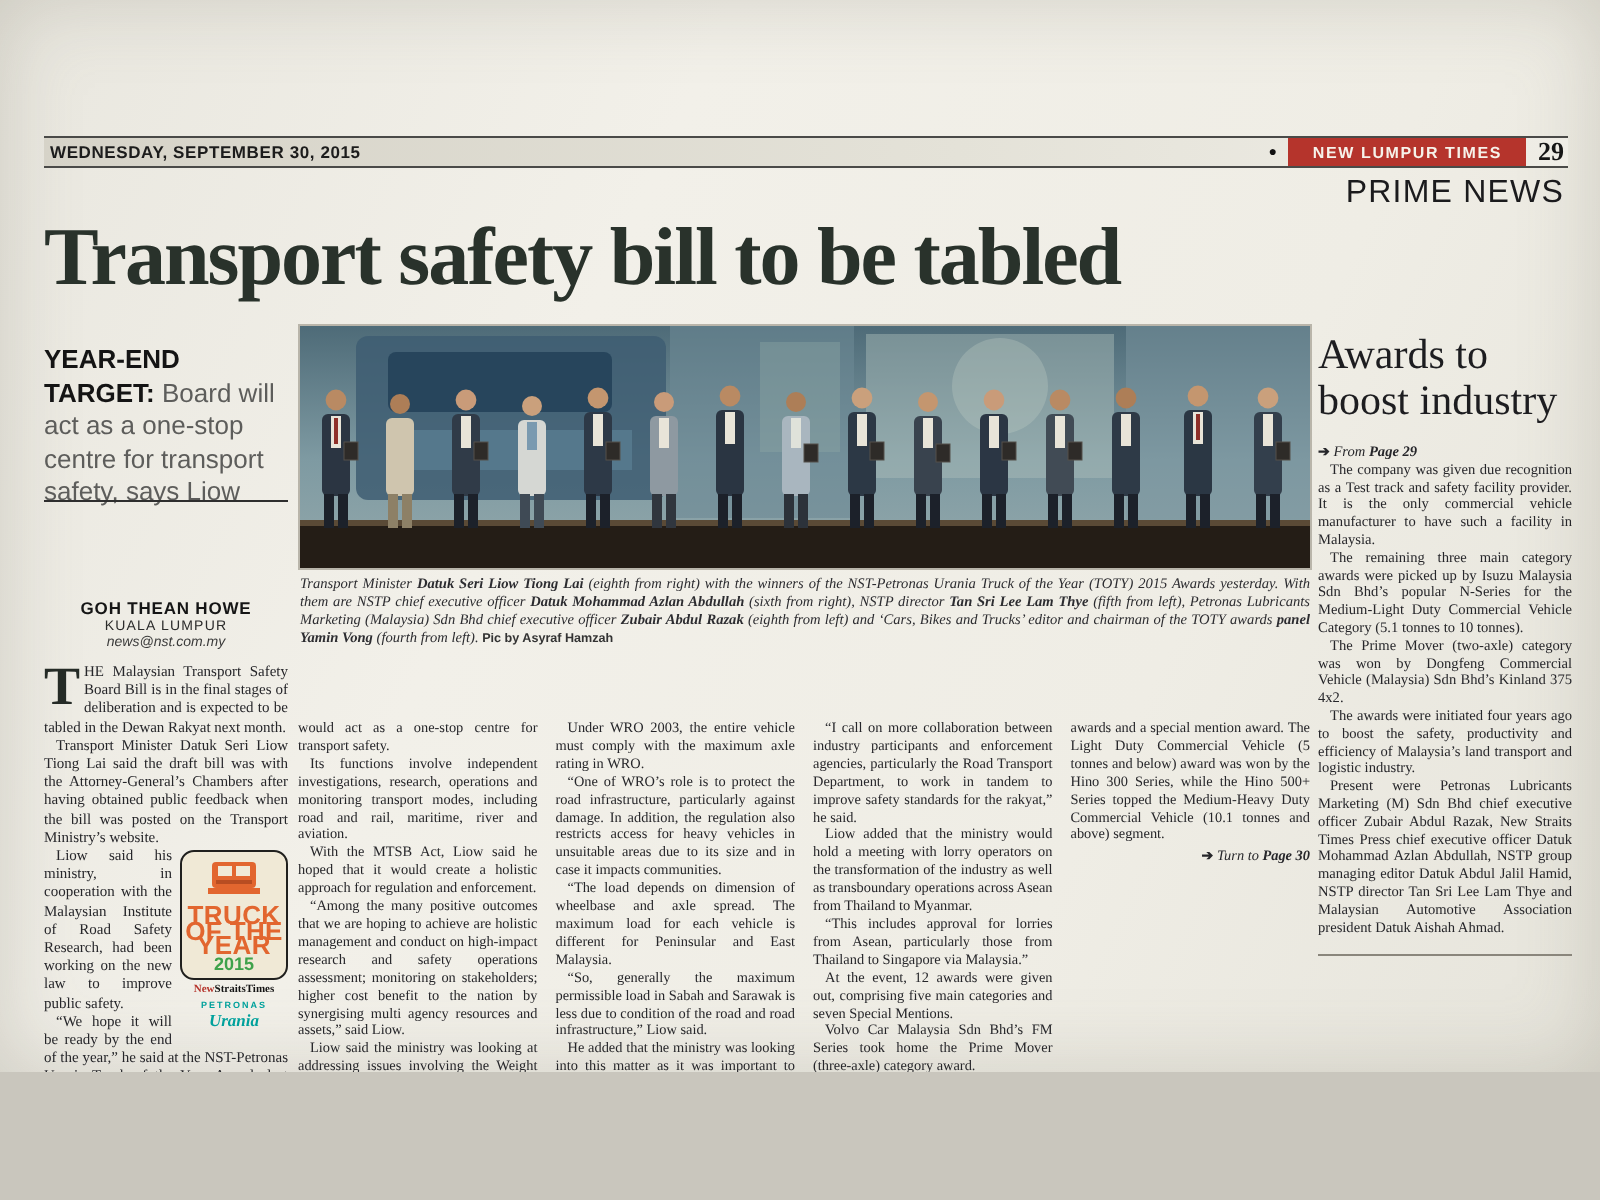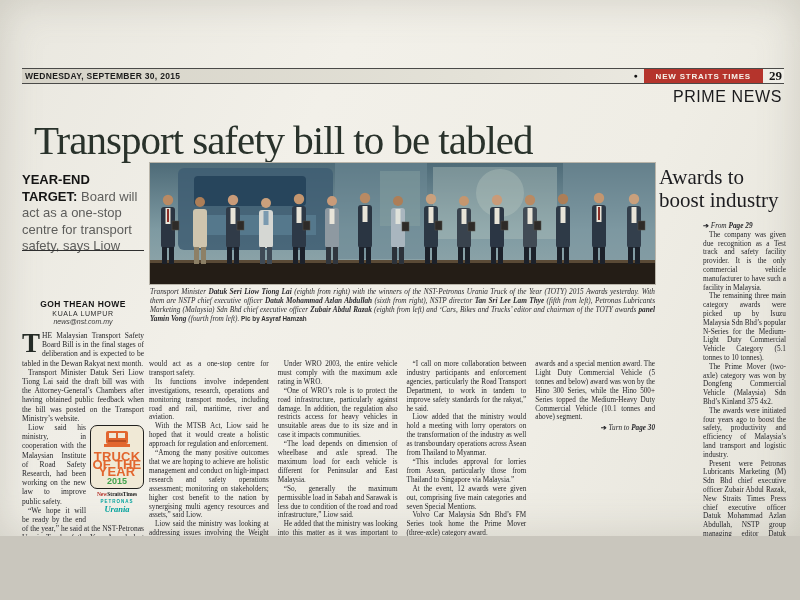--- a/index.html
+++ b/index.html
@@ -91,7 +91,7 @@
     <span class="date">WEDNESDAY, SEPTEMBER 30, 2015</span>
     <span class="band-right">
       <span class="band-dot">●</span>
-      <span class="masthead">NEW STRAITS TIMES</span>
+      <span class="masthead">NEW LUMPUR TIMES</span>
       <span class="pagenum">29</span>
     </span>
   </div>

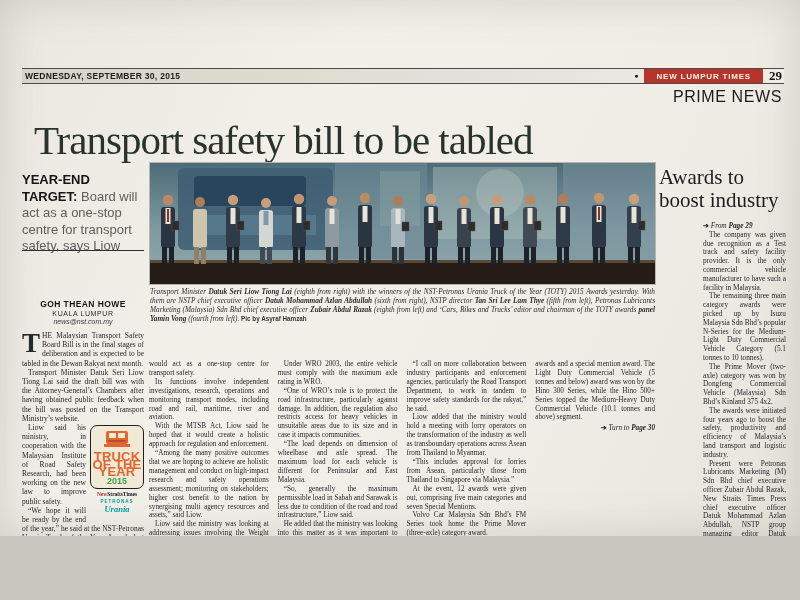--- a/index.html
+++ b/index.html
@@ -22,8 +22,8 @@
   .section{position:absolute;right:18px;top:88px;font-size:16px;letter-spacing:.6px;
            color:#1b1b1d;font-family:Liberation Sans, sans-serif;}
   
-  .headline{position:absolute;left:22px;top:108px;width:640px;margin:12px;
-            font-size:41px;line-height:1.0;font-weight:normal;letter-spacing:-1px;
+  .headline{position:absolute;left:22px;top:108px;width:640px;margin:0;
+            font-size:41px;line-height:1.0;font-weight:bold;letter-spacing:-1px;
             color:#29322b;font-family:"Liberation Serif",serif;}
   
   .standfirst{position:absolute;left:22px;top:172px;width:124px;

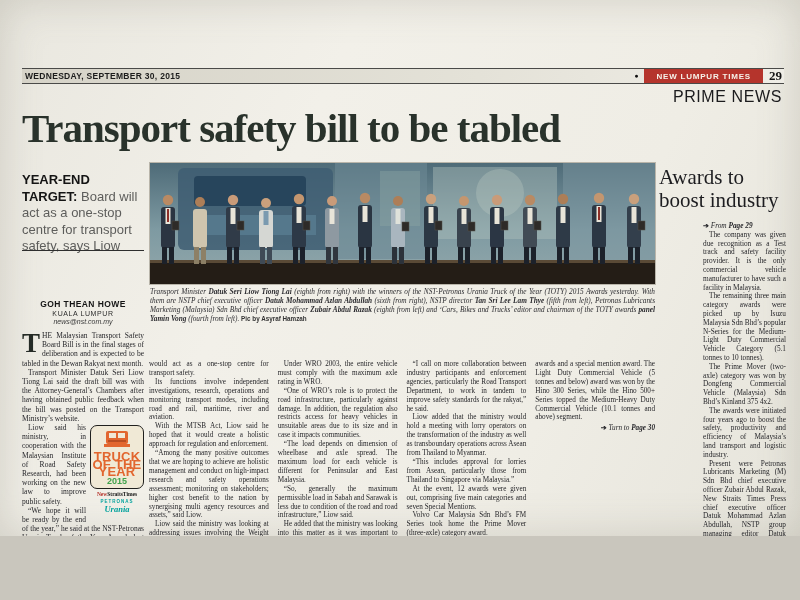--- a/index.html
+++ b/index.html
@@ -79,7 +79,7 @@
               color:#1d1d20;font-family:"Liberation Serif",serif;}
   .fromline{font-size:7.6px;font-style:italic;color:#26262a;margin:0 0 8px 0;}
   .fromline b{font-weight:bold;}
-  .sidebar p{font-size:7.3px;line-height:8.8px;margin-left:44px;}
+  .sidebar p{font-size:7.3px;line-height:8.8px;}
   .sidebar-rule{border:none;border-top:1px solid #8a867c;margin:9px 0 0 0;}
 </style>
 </head>

